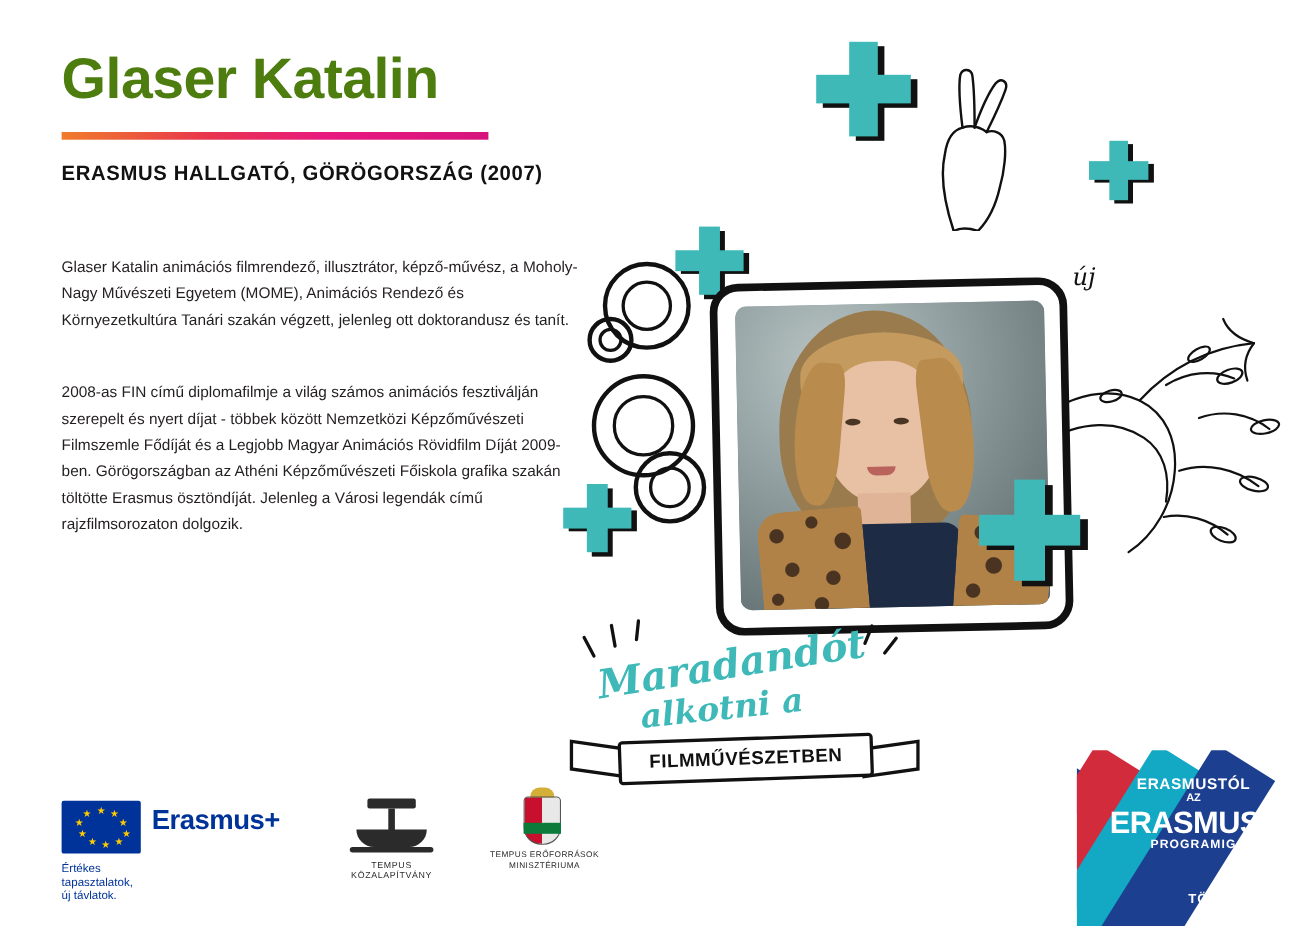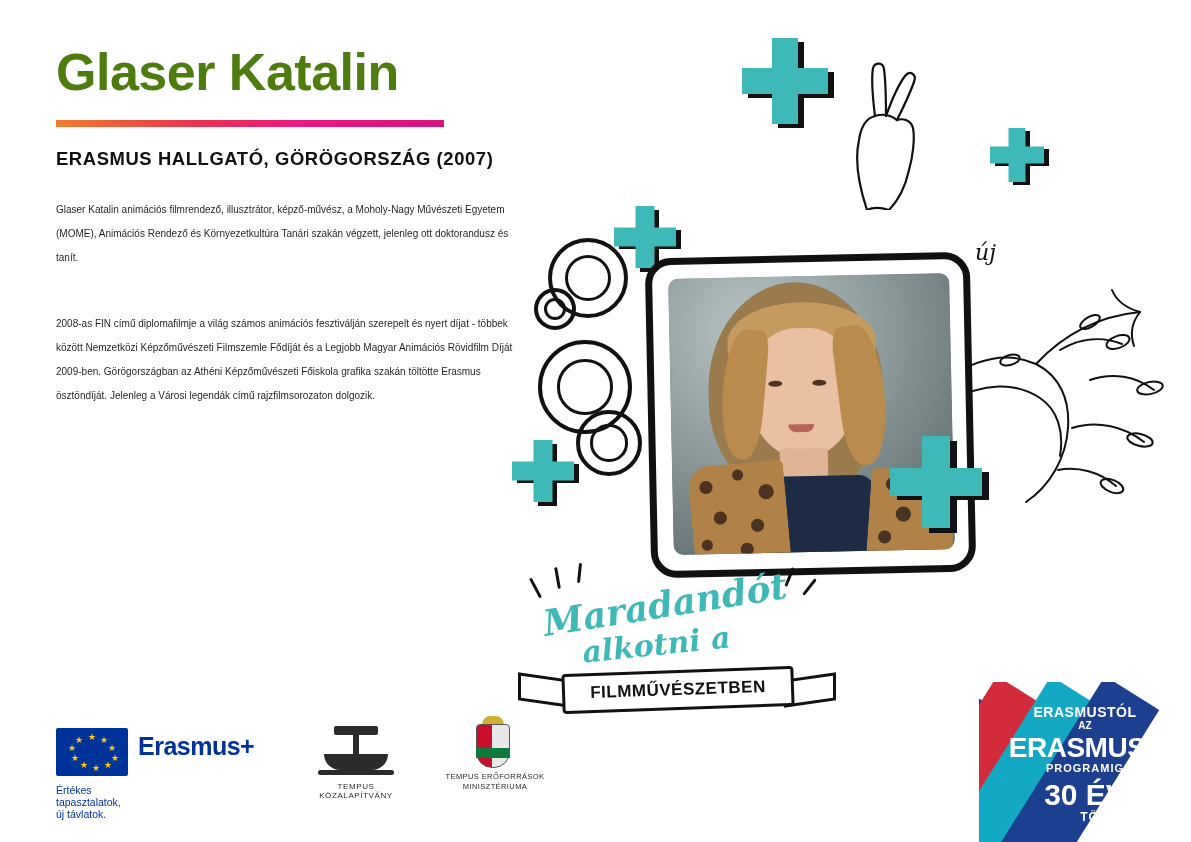--- a/index.html
+++ b/index.html
@@ -35,7 +35,7 @@
   }
   .para{
     position:absolute;left:56px;width:470px;
-    font-size:10px;line-height:24px;color:#231f20;
+    font-size:14px;line-height:24px;color:#231f20;margin-top:32px;
   }
   #para1{top:198px;}
   #para2{top:312px;}

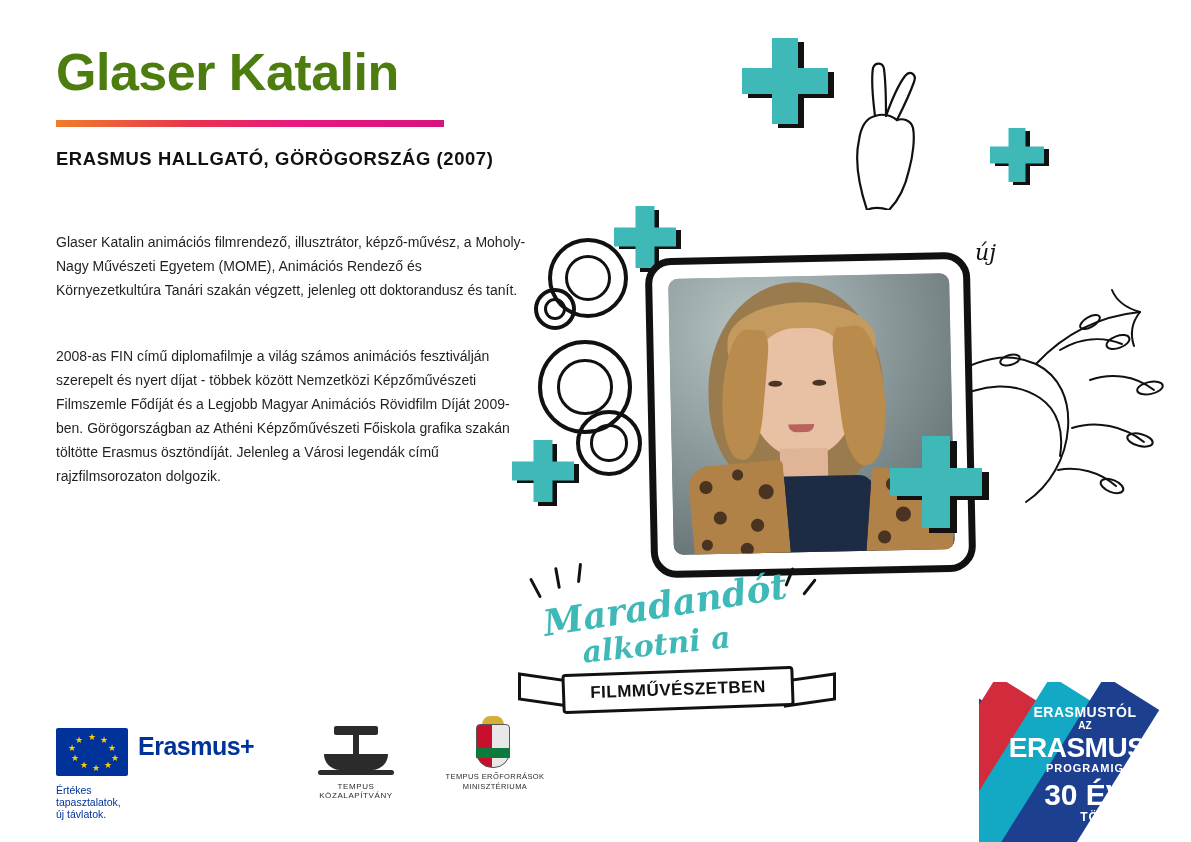--- a/index.html
+++ b/index.html
@@ -325,7 +325,6 @@
       <div class="bl2">AZ</div>
       <div class="bl3">ERASMUS+</div>
       <div class="bl4">PROGRAMIG</div>
-      <div class="bl5">30 ÉV</div>
       <div class="bl6">TÖRTÉNETE</div>
     </div>
   </div>

